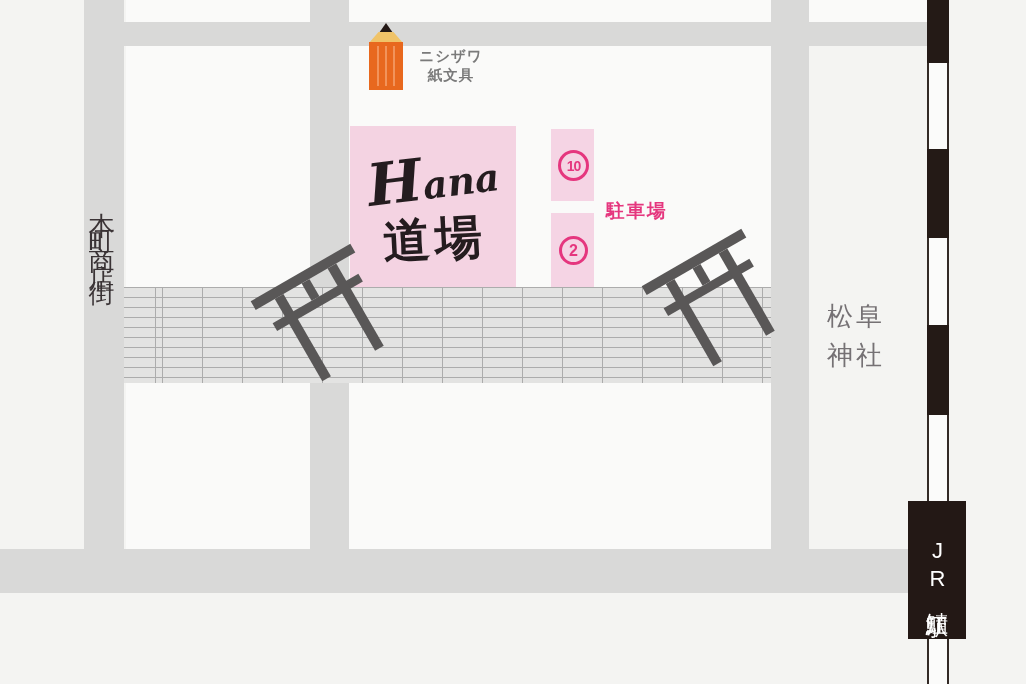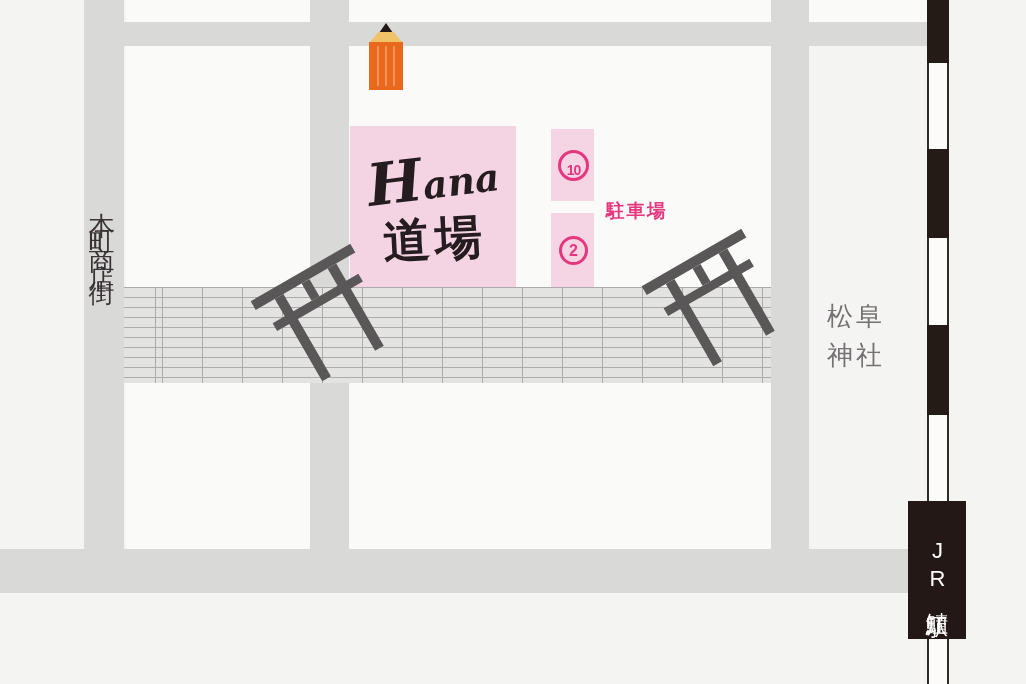--- a/index.html
+++ b/index.html
@@ -128,6 +128,10 @@
     <div class="stripe" style="left:16px;"></div>
     <div class="stripe" style="left:24px;"></div>
   </div>
+  <div class="stationery-label">
+    <div>ニシザワ</div>
+    <div>紙文具</div>
+  </div>
 
   <div class="pinkblk dojo-block"></div>
   <div class="dojo-logo">

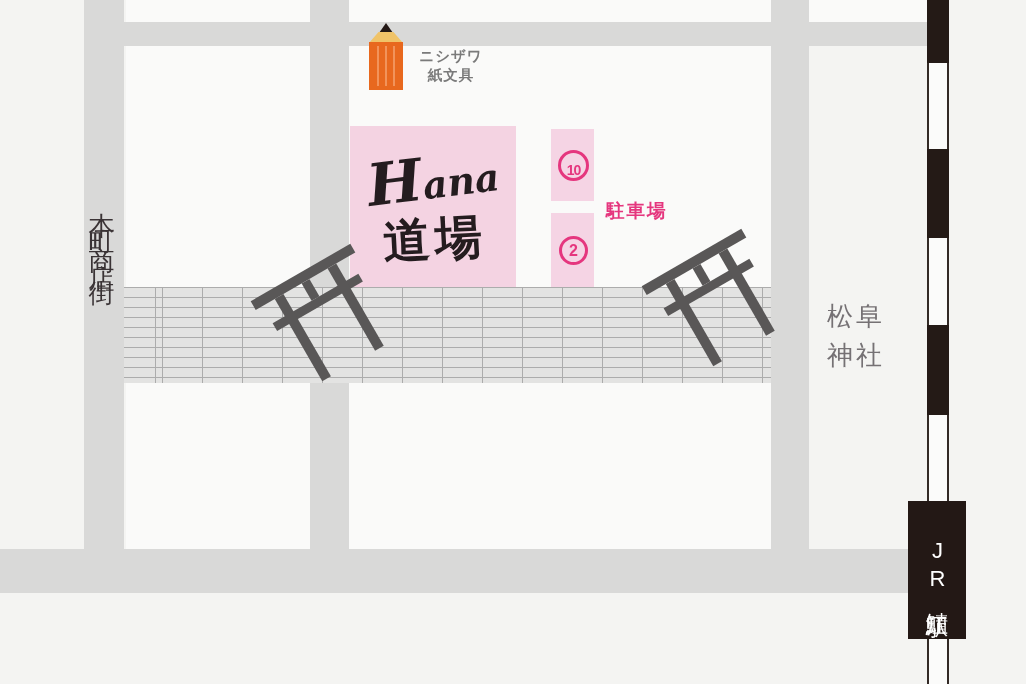--- a/index.html
+++ b/index.html
@@ -65,7 +65,7 @@
 
   .num-circle{position:absolute;border:3px solid #e5367e;border-radius:50%;
     color:#e5367e;font-weight:bold;display:flex;align-items:center;justify-content:center;}
-  .nc10{left:558px;top:150px;width:31px;height:31px;font-size:14px;letter-spacing:-1px;align-items:flex-end;}
+  .nc10{left:558px;top:150px;width:31px;height:31px;font-size:14px;letter-spacing:-1px;}
   .nc2{left:559px;top:236px;width:29px;height:29px;font-size:16px;}
 
   .parking-label{position:absolute;left:606px;top:198px;font-size:18.5px;font-weight:bold;

